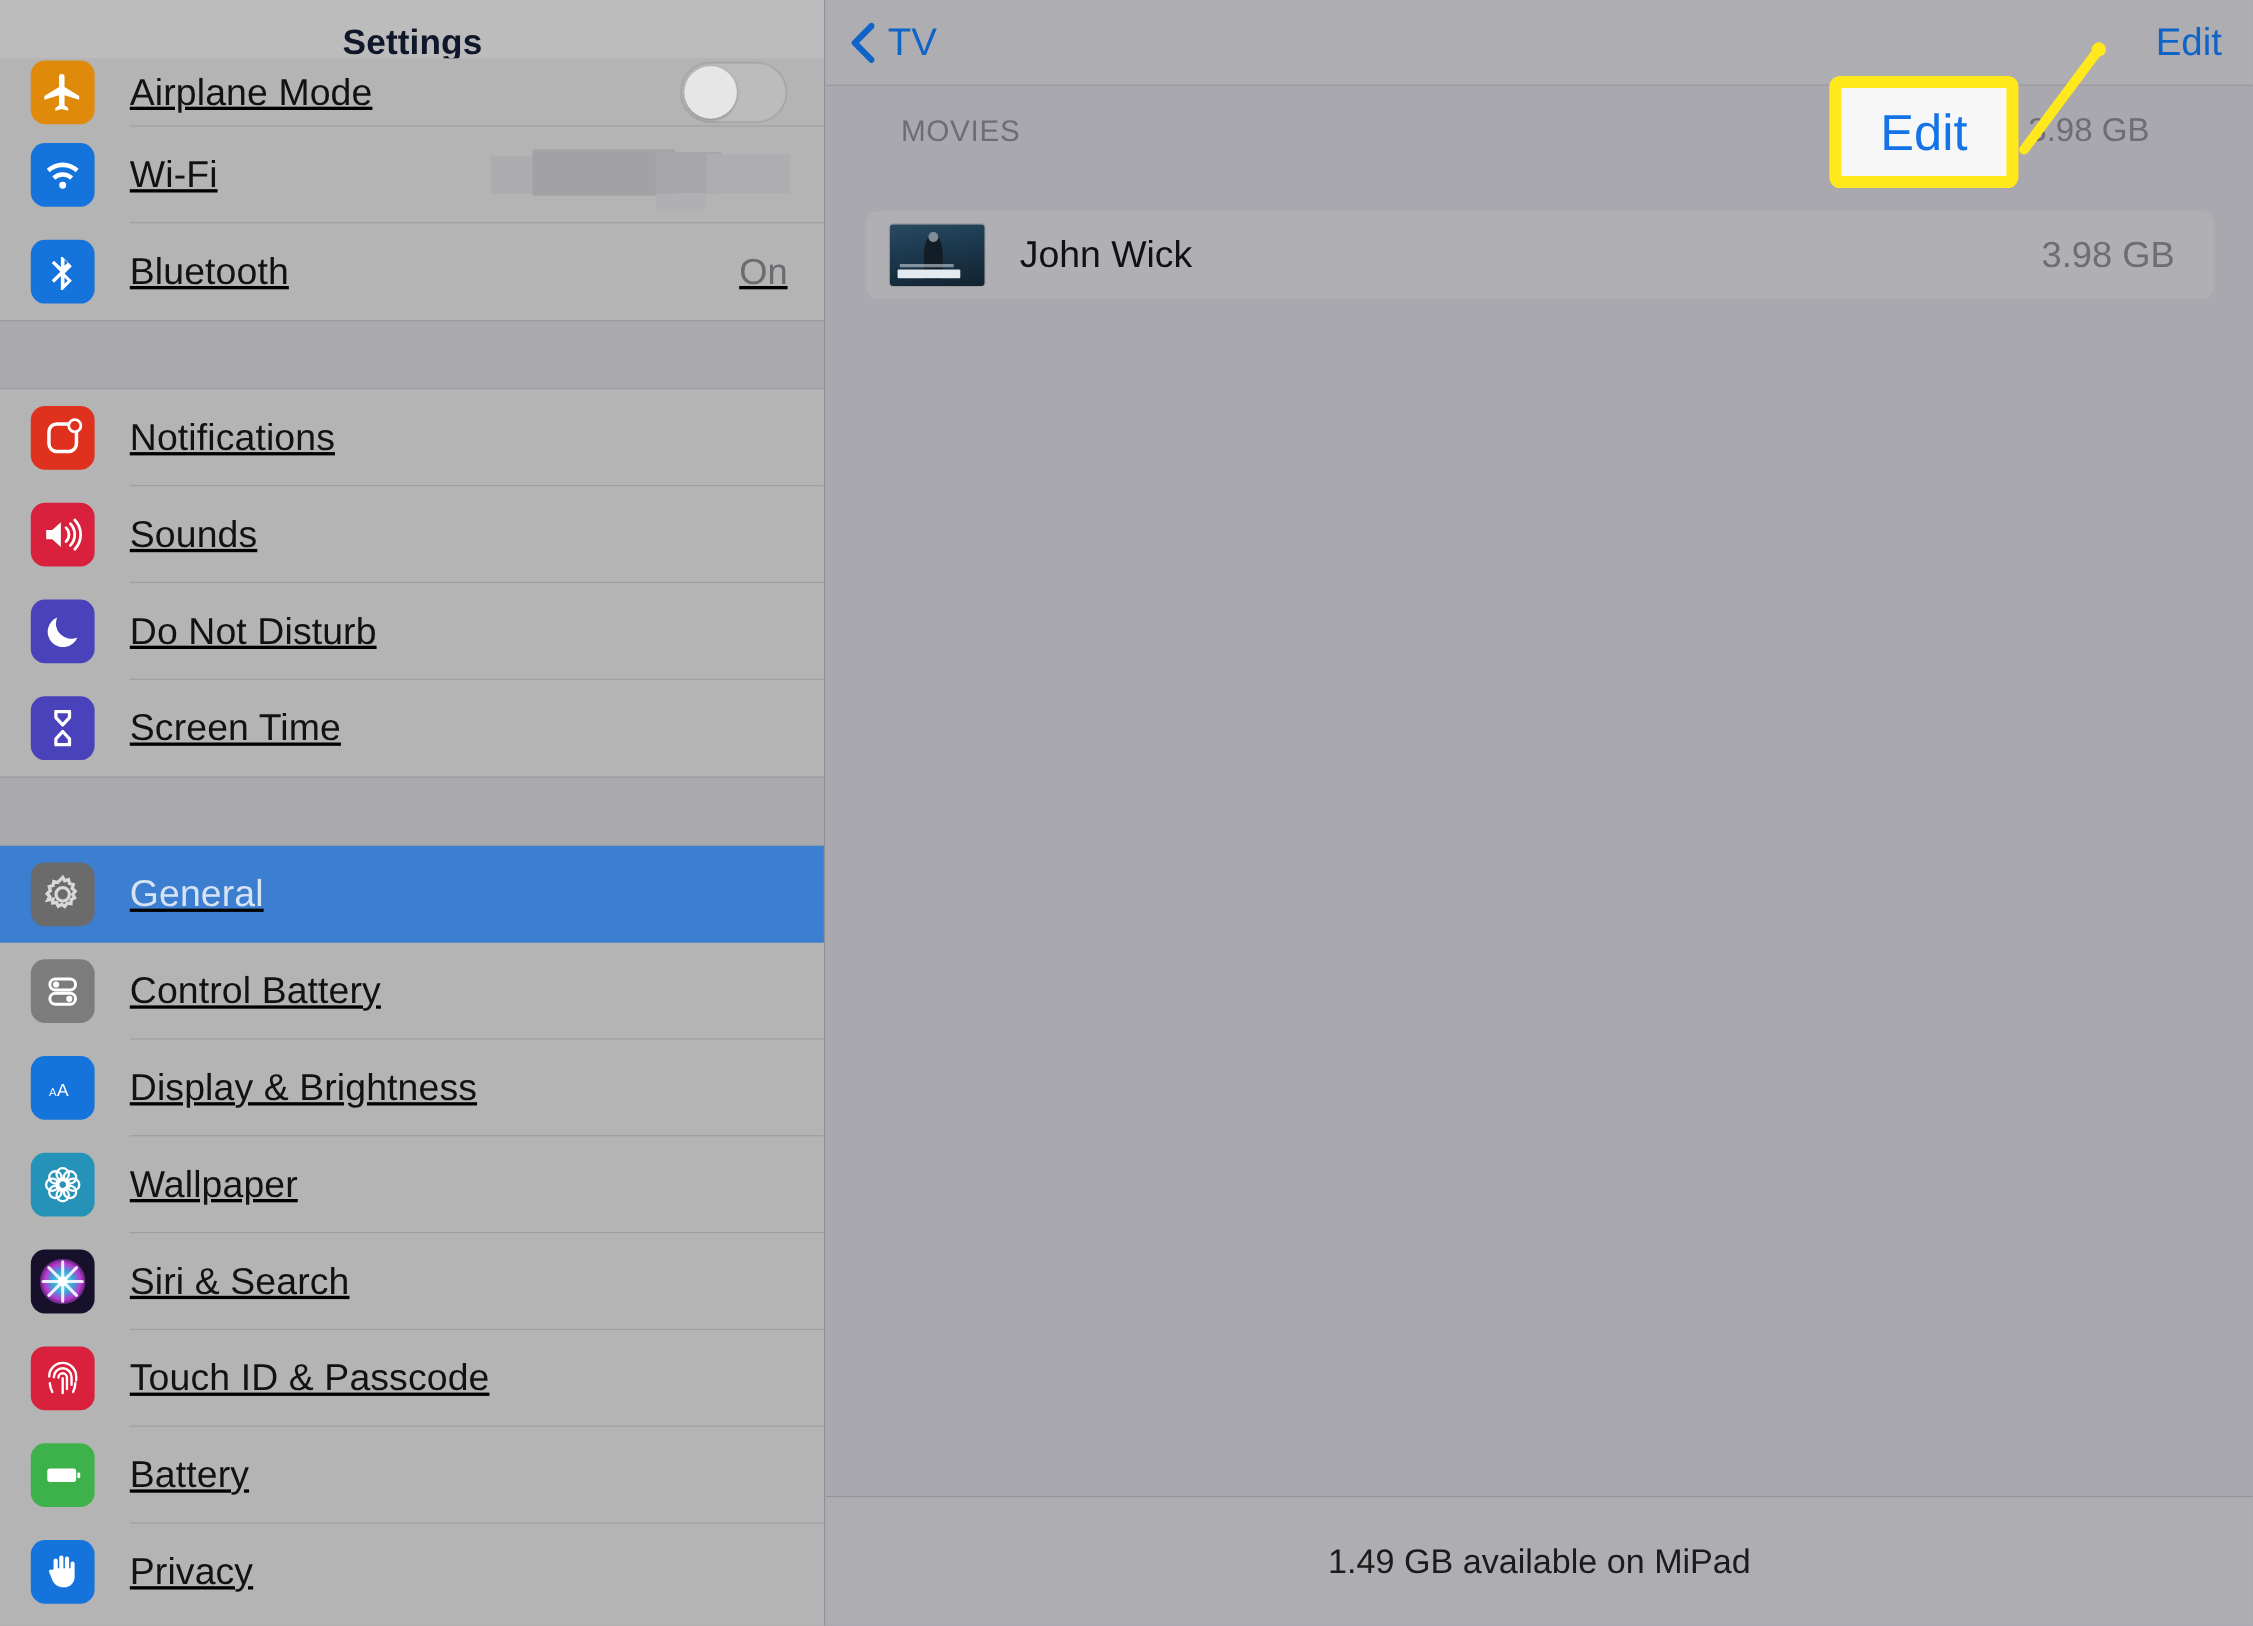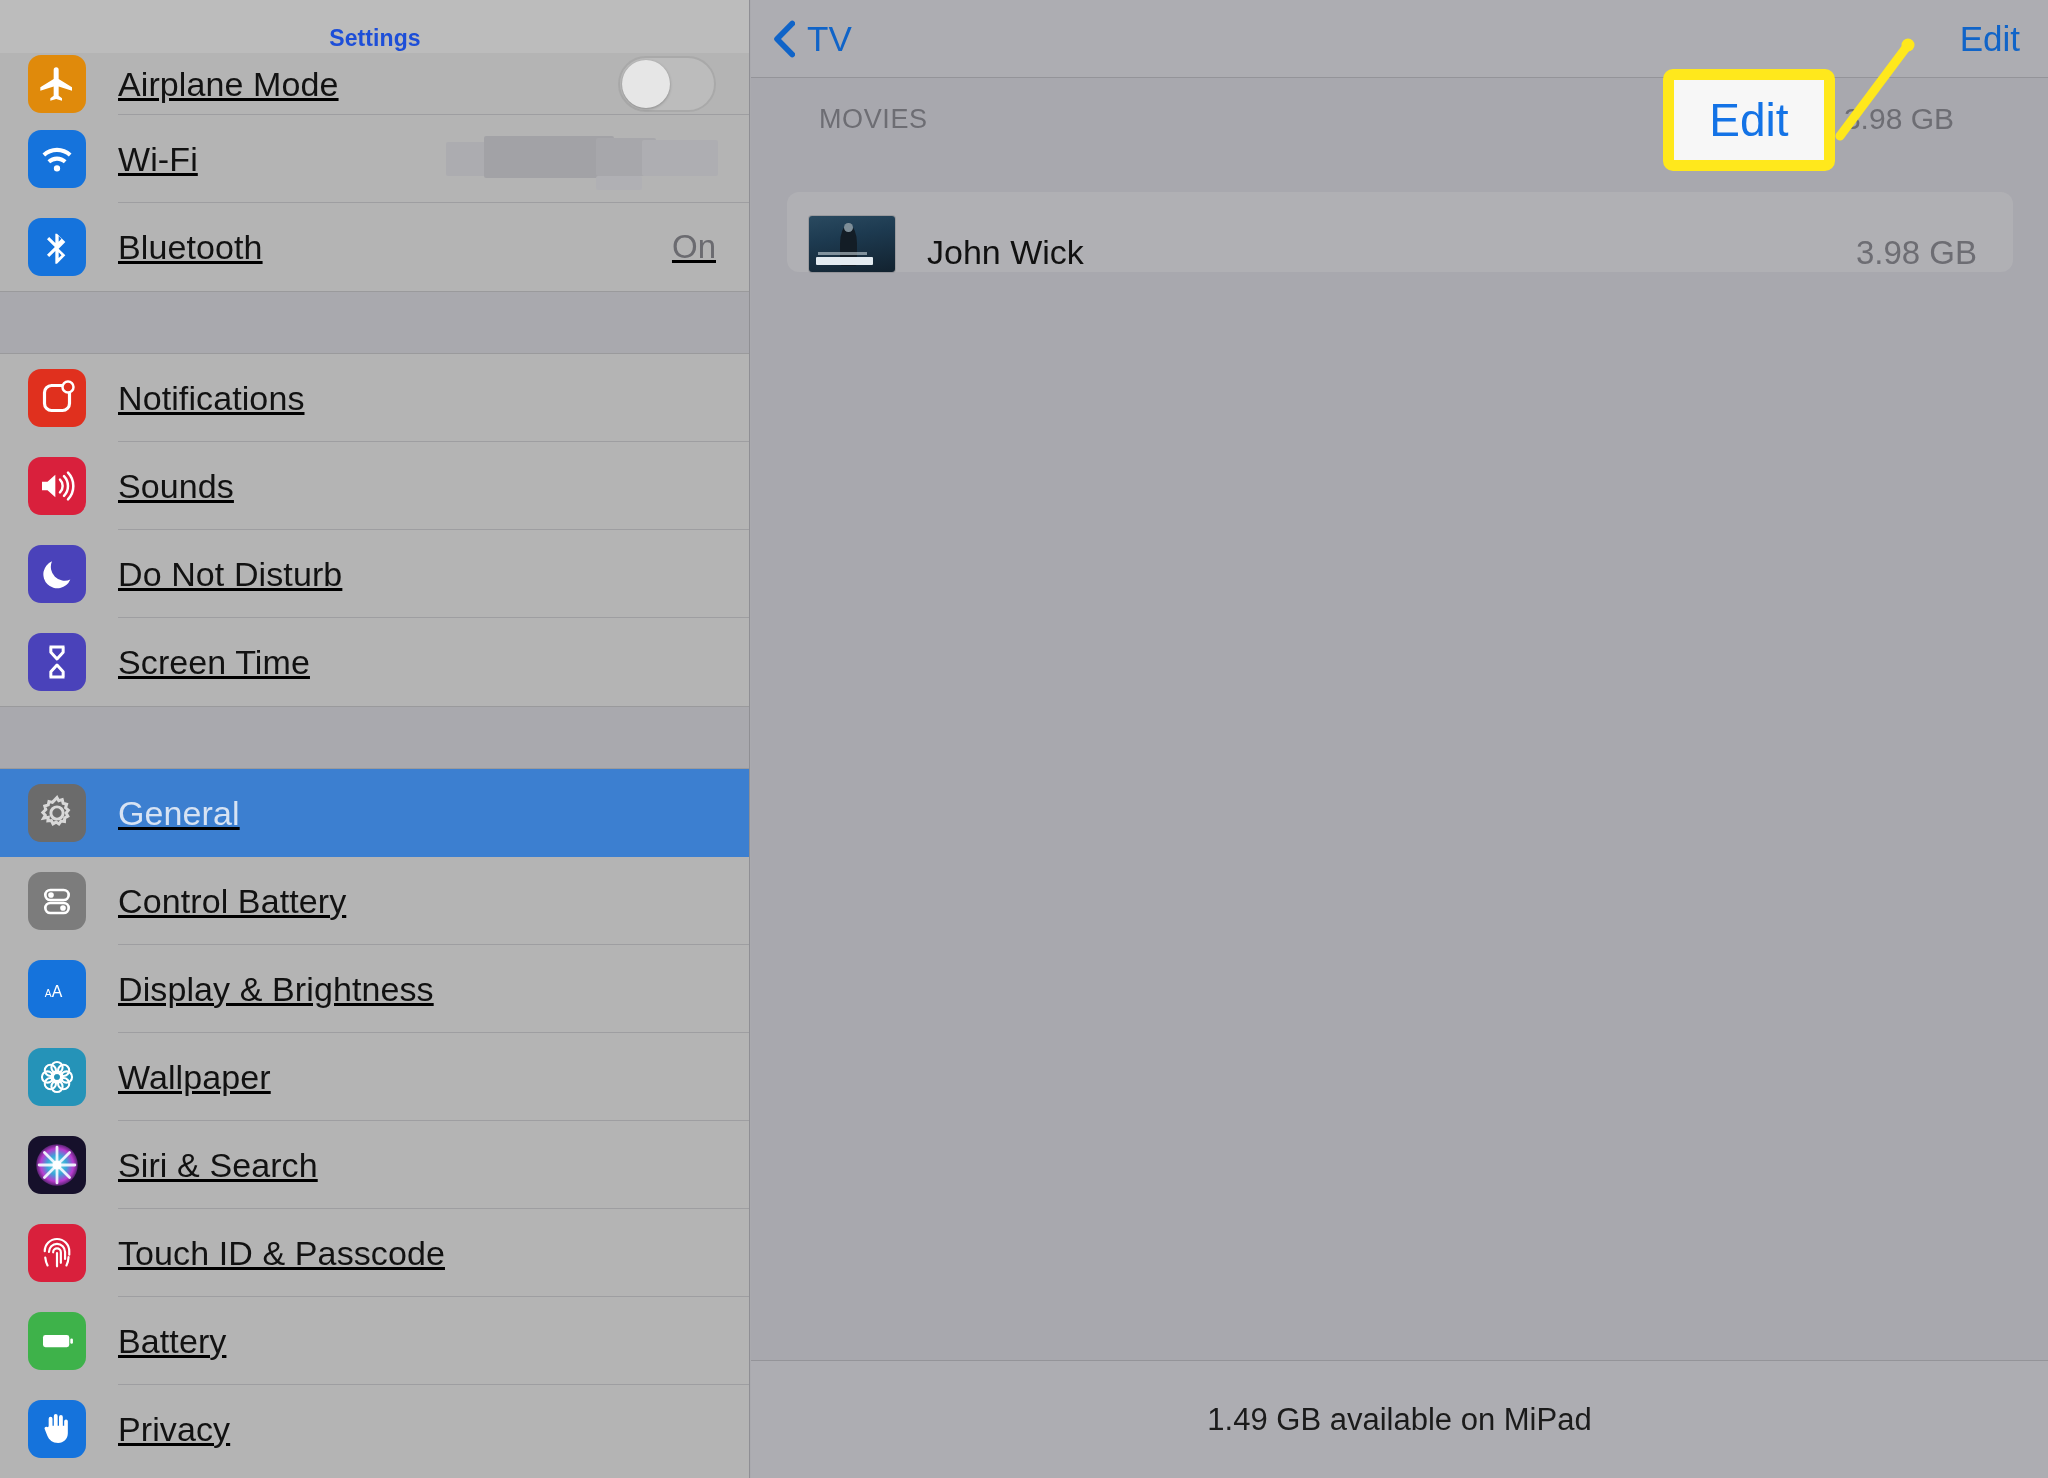--- a/index.html
+++ b/index.html
@@ -25,7 +25,7 @@
     display:flex; align-items:center; justify-content:center;
   }
   #sidebar-title {
-    font-size:23px; font-weight:bold; color:#1d4ed8; letter-spacing:.1px;
+    font-size:32px; font-weight:bold; color:#0f172a; letter-spacing:.1px;
   }
   #sidebar-scroll { position:absolute; left:0; top:79px; width:750px; height:1399px; }
 

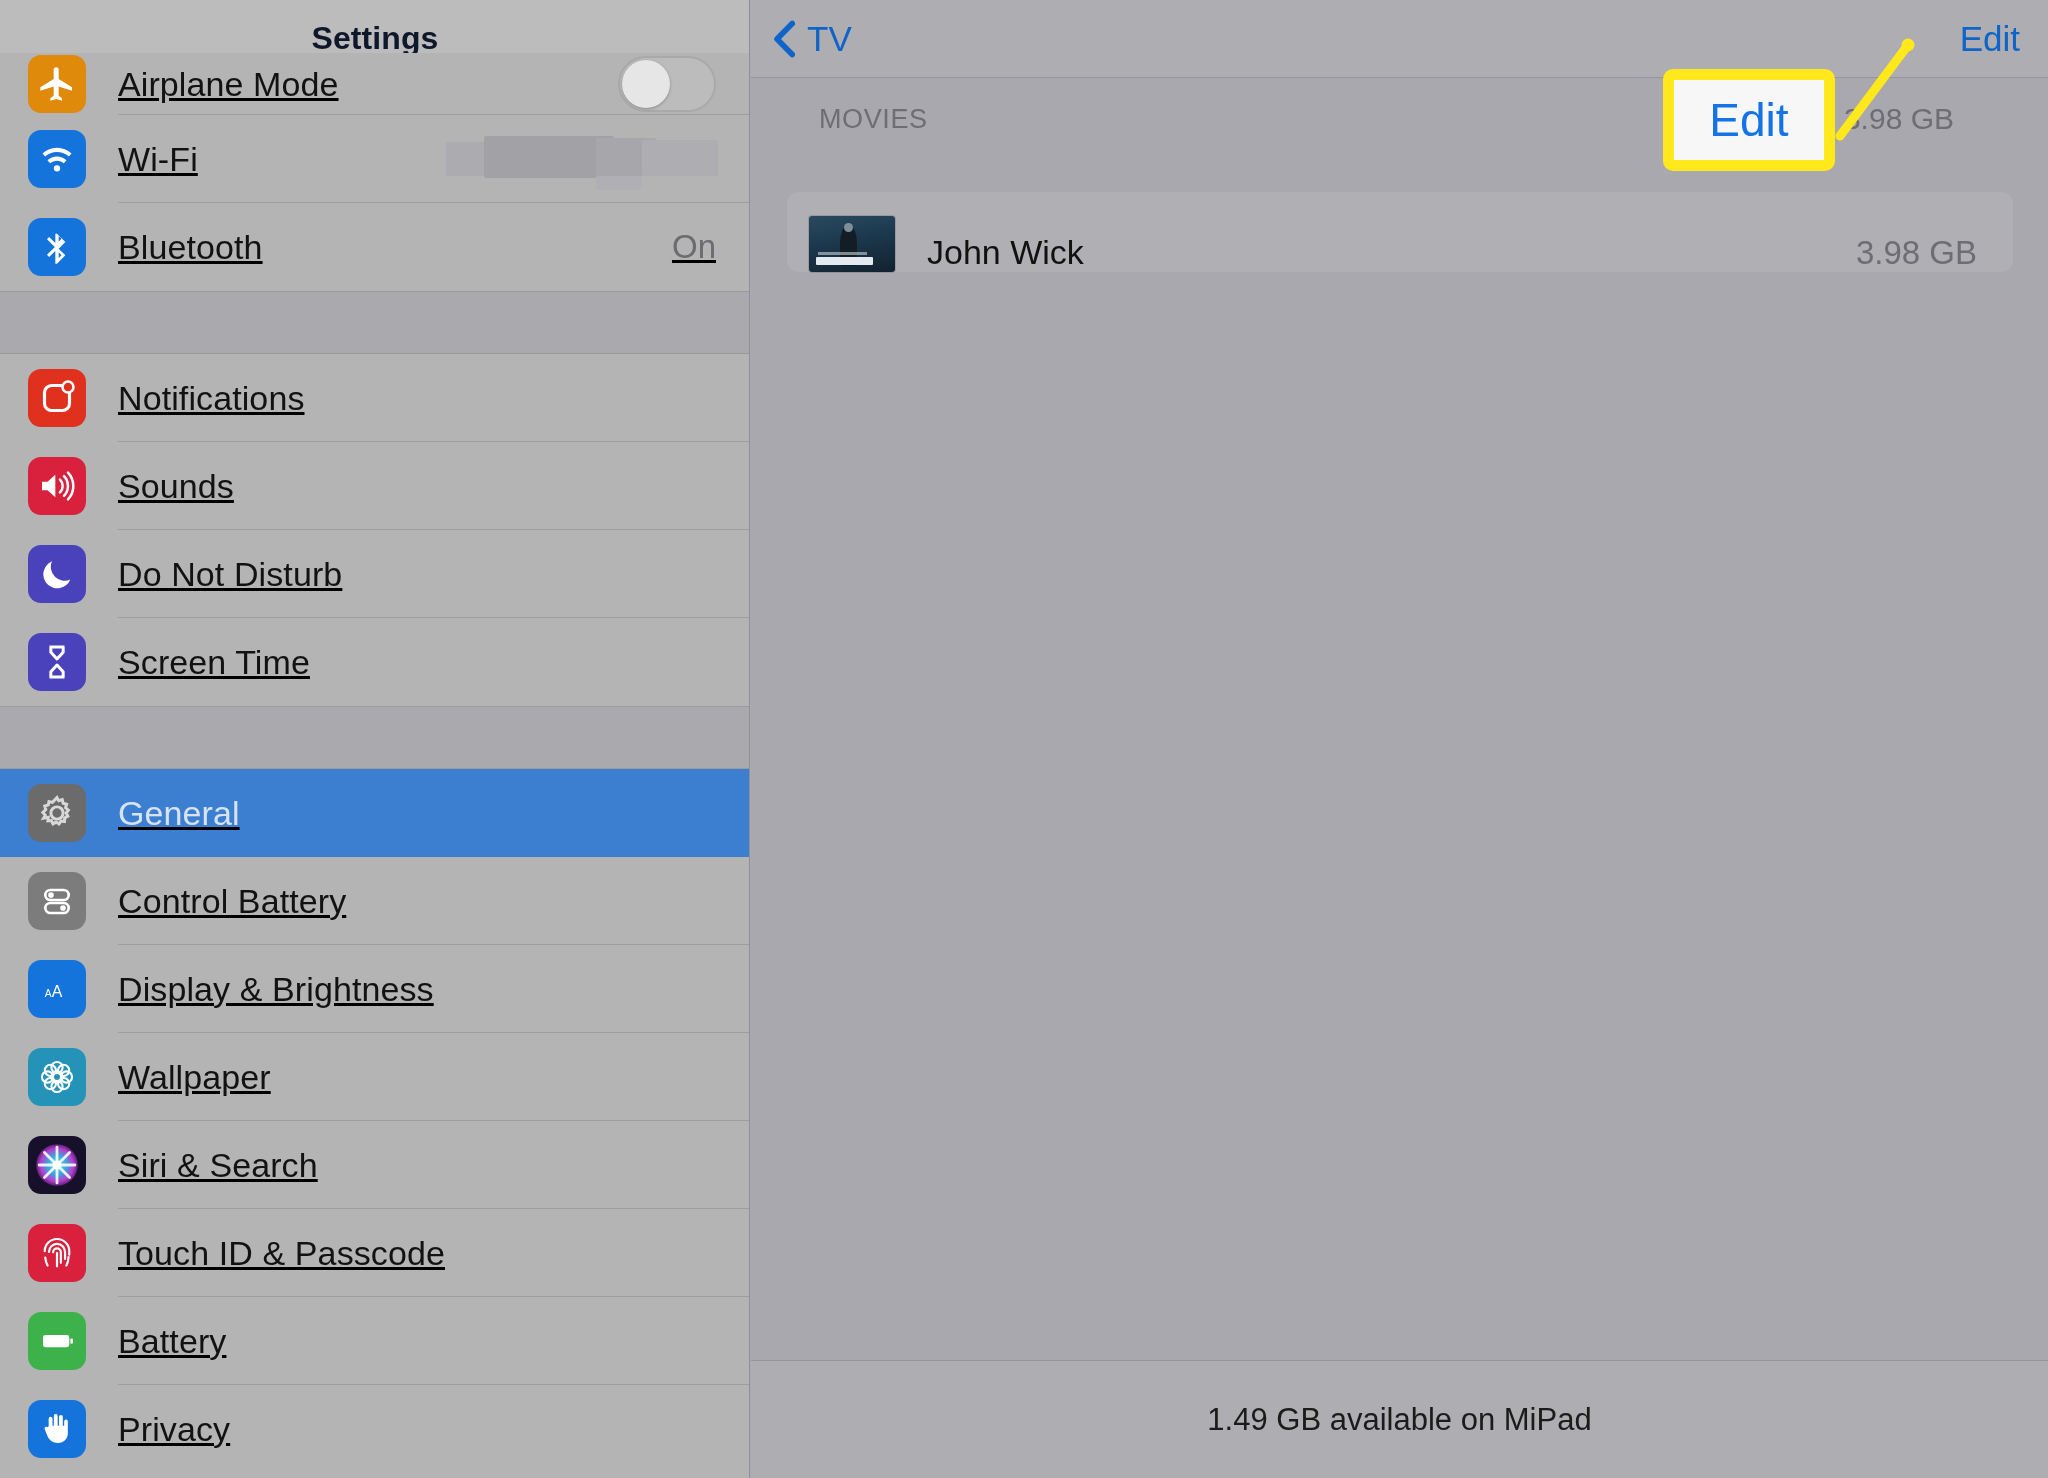--- a/index.html
+++ b/index.html
@@ -106,7 +106,7 @@
   #movie-card {
     position:absolute; left:36px; top:192px; width:1226px; height:80px;
     background:#b0b0b4; border-radius:12px;
-    display:flex; align-items:flex-end;
+    display:flex; align-items:center;
   }
   #poster {
     width:86px; height:56px; margin-left:22px; border-radius:3px; flex:0 0 86px;

